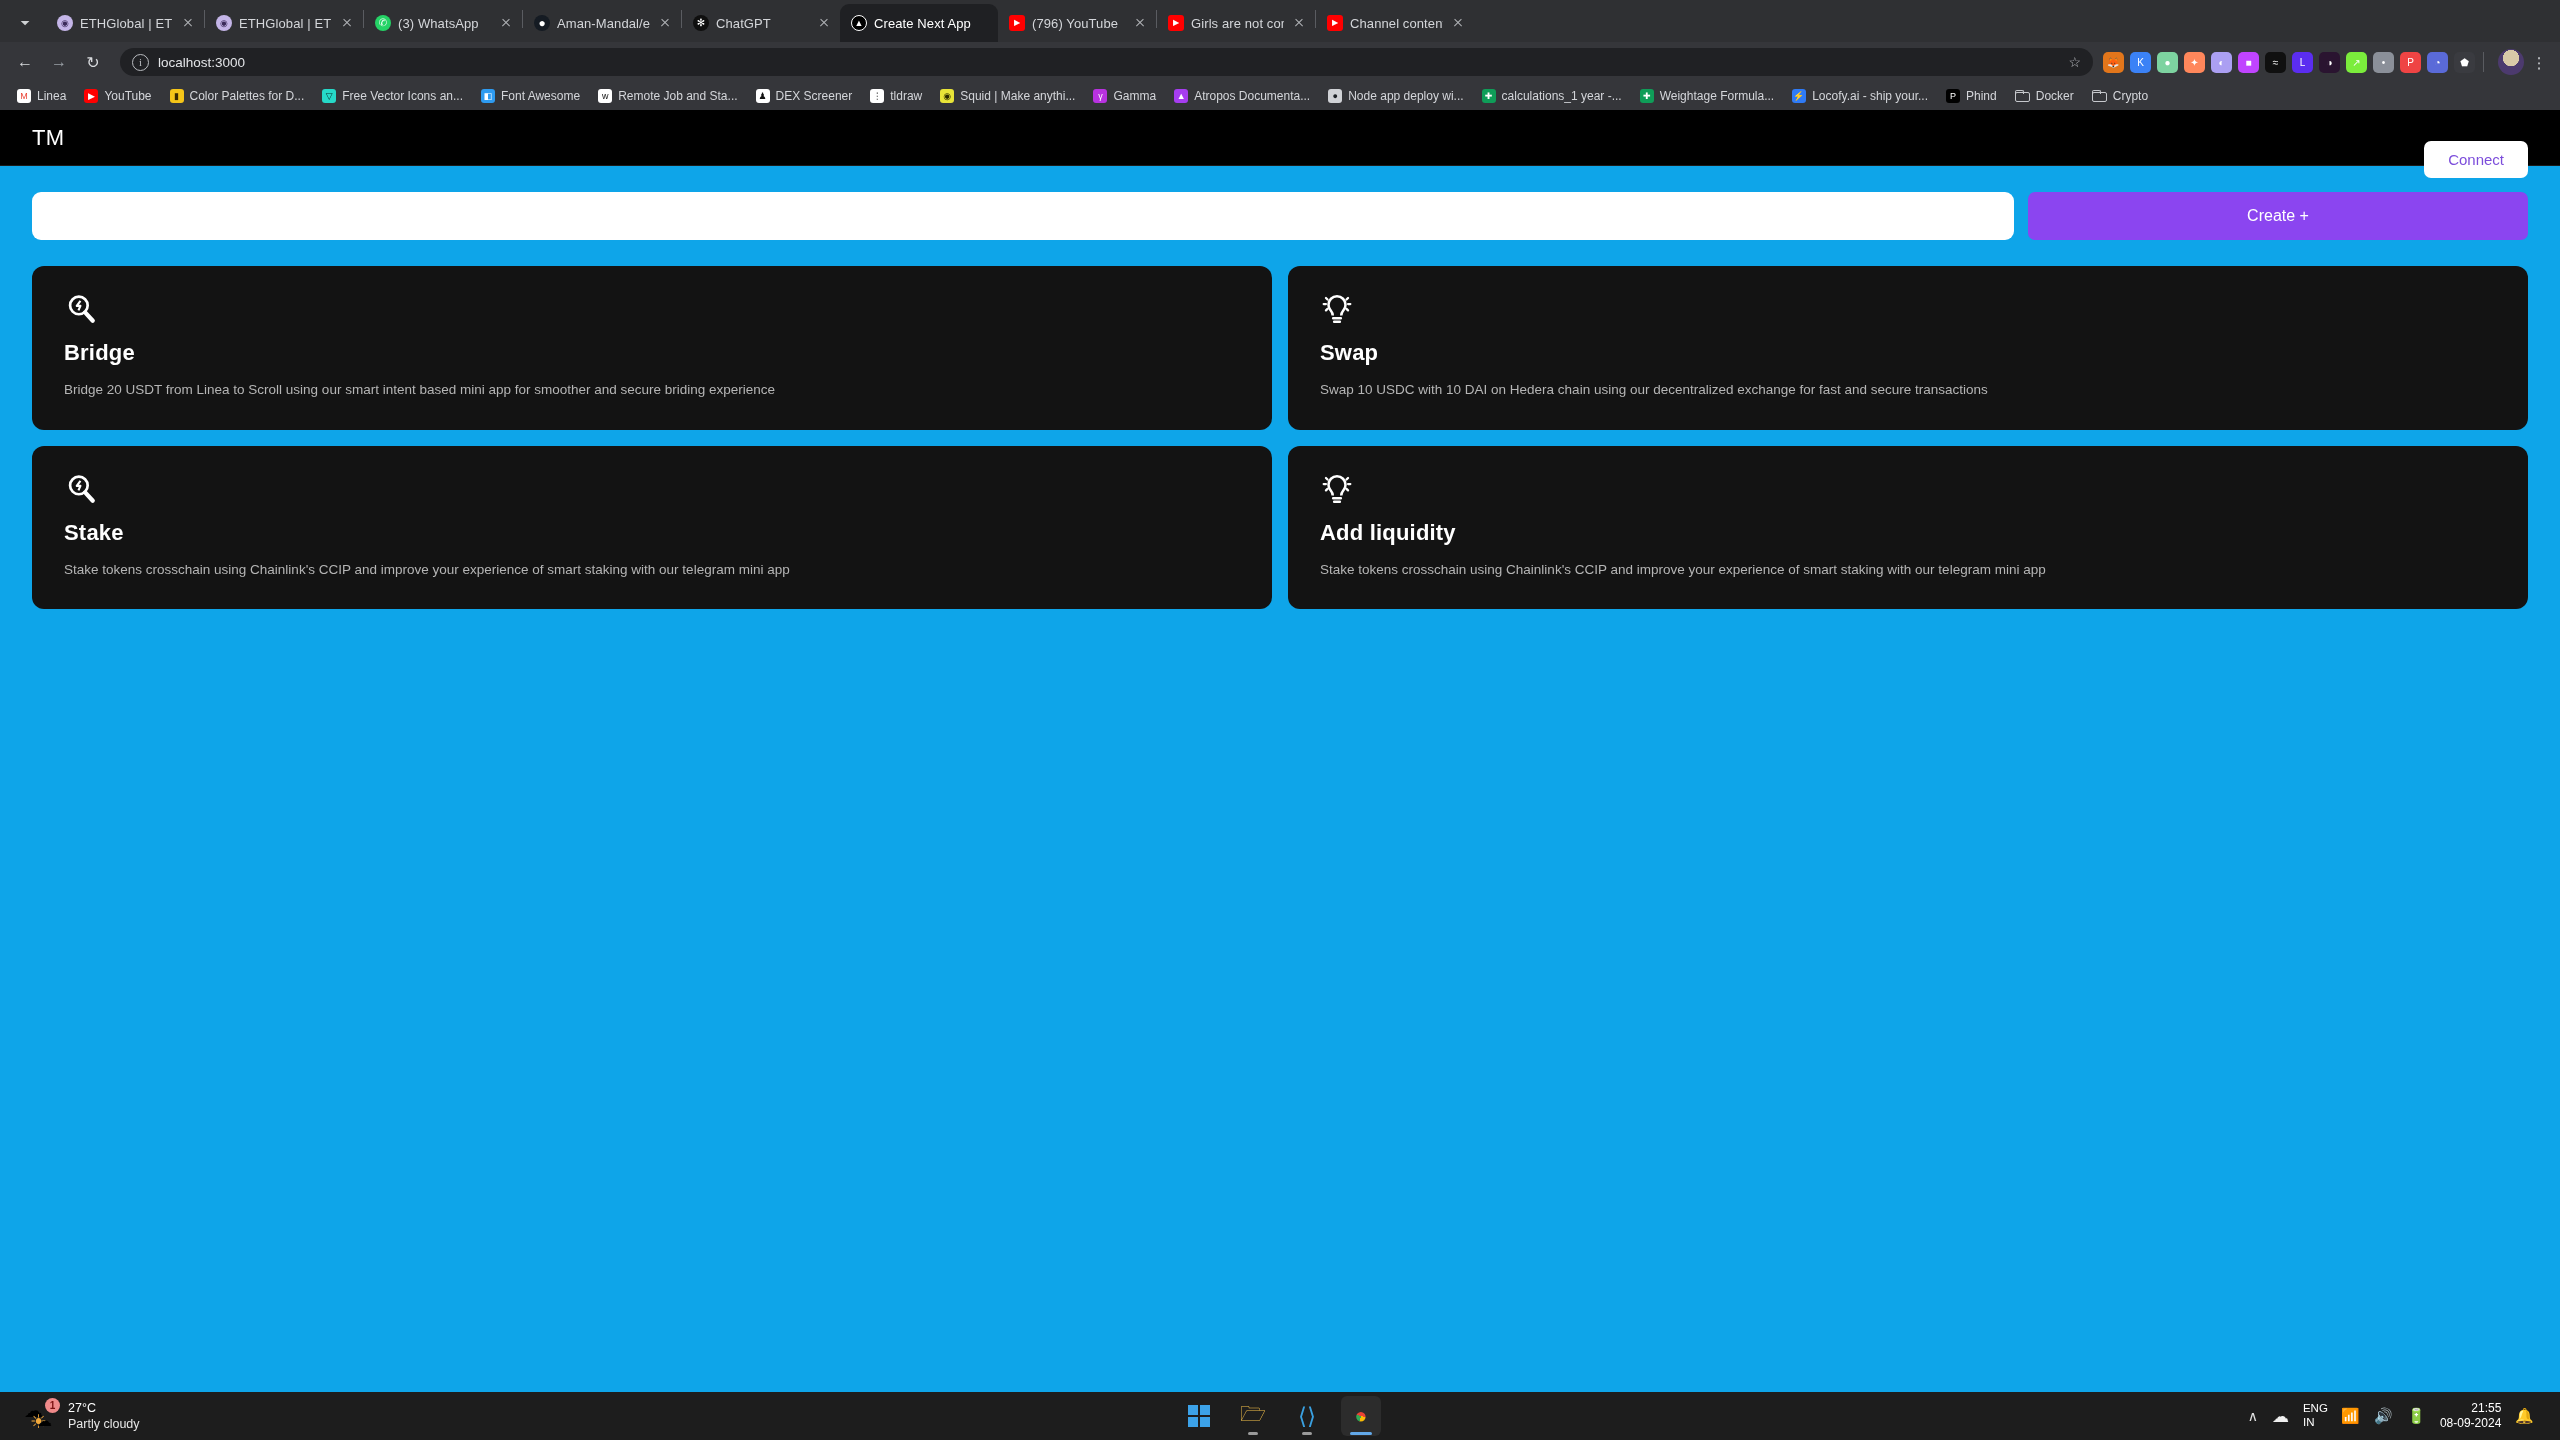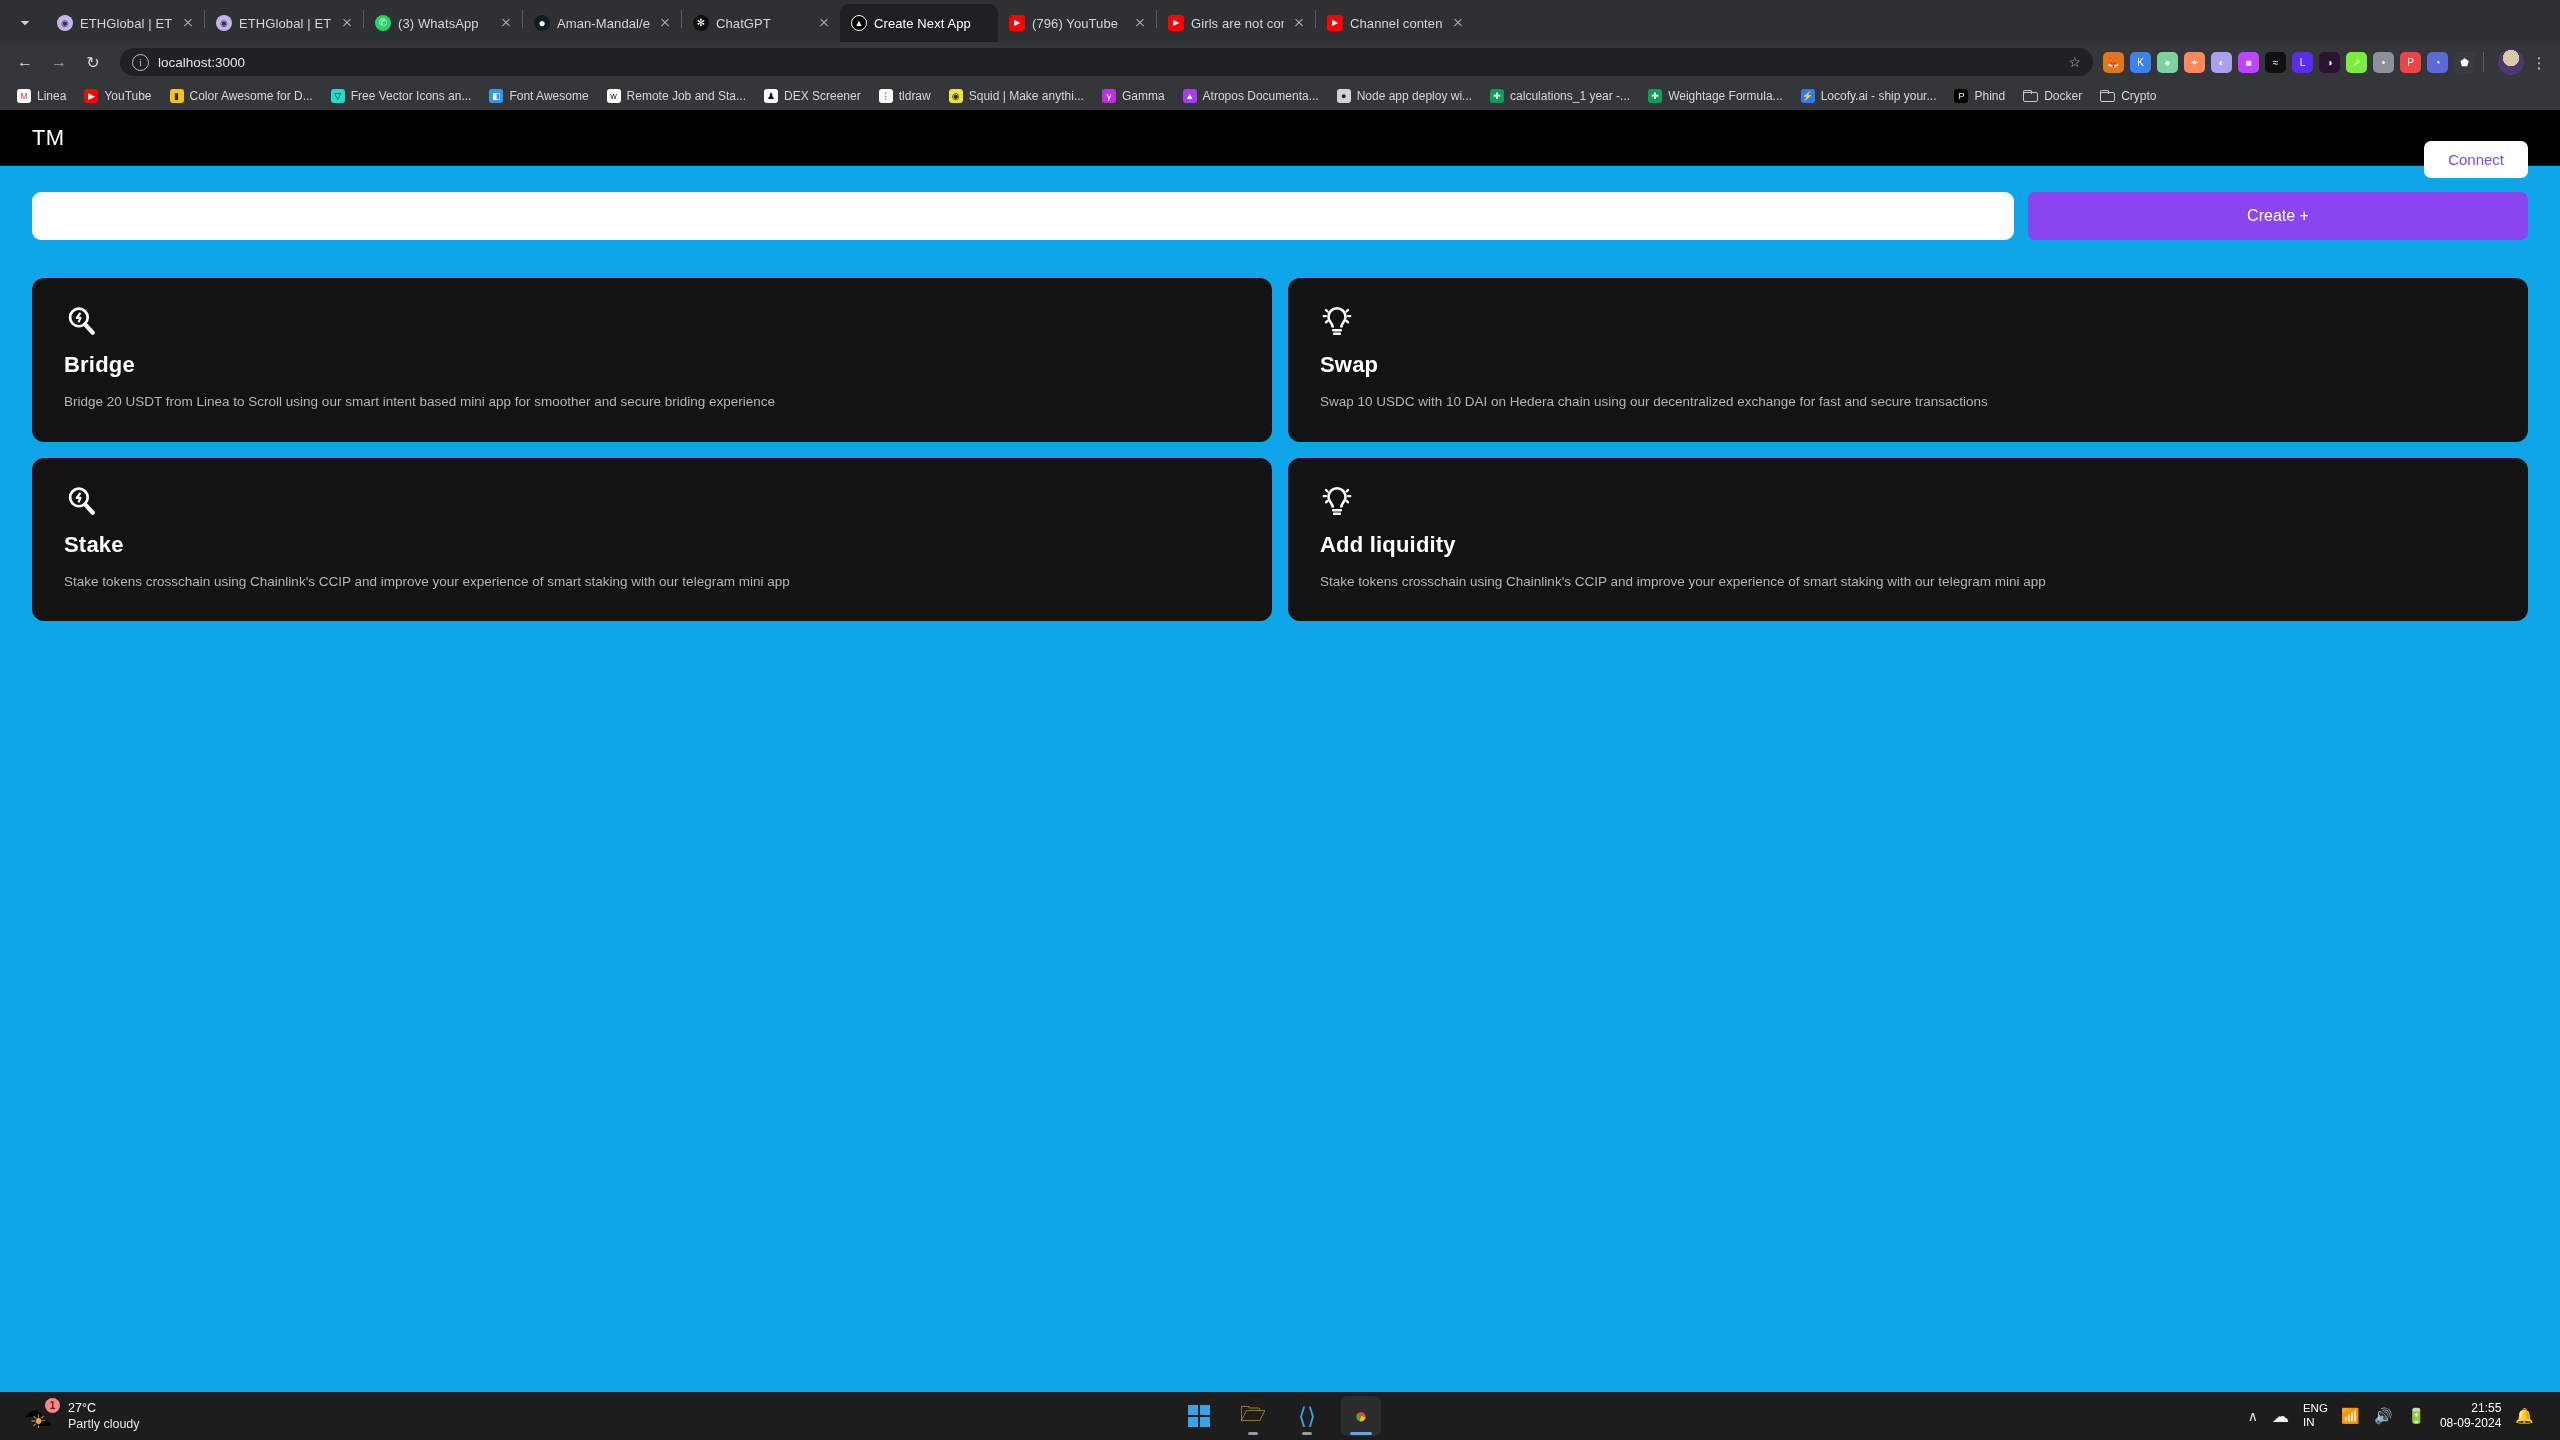--- a/index.html
+++ b/index.html
@@ -309,7 +309,7 @@
       </div>
       <div class="bm">
         <span class="bm-ico" style="background:#f5c518;color:#3a2a00">▮</span>
-        <span>Color Awesome for D...</span>
+        <span>Color Palettes for D...</span>
       </div>
       <div class="bm">
         <span class="bm-ico" style="background:#26d9c8;color:#06302c">▽</span>

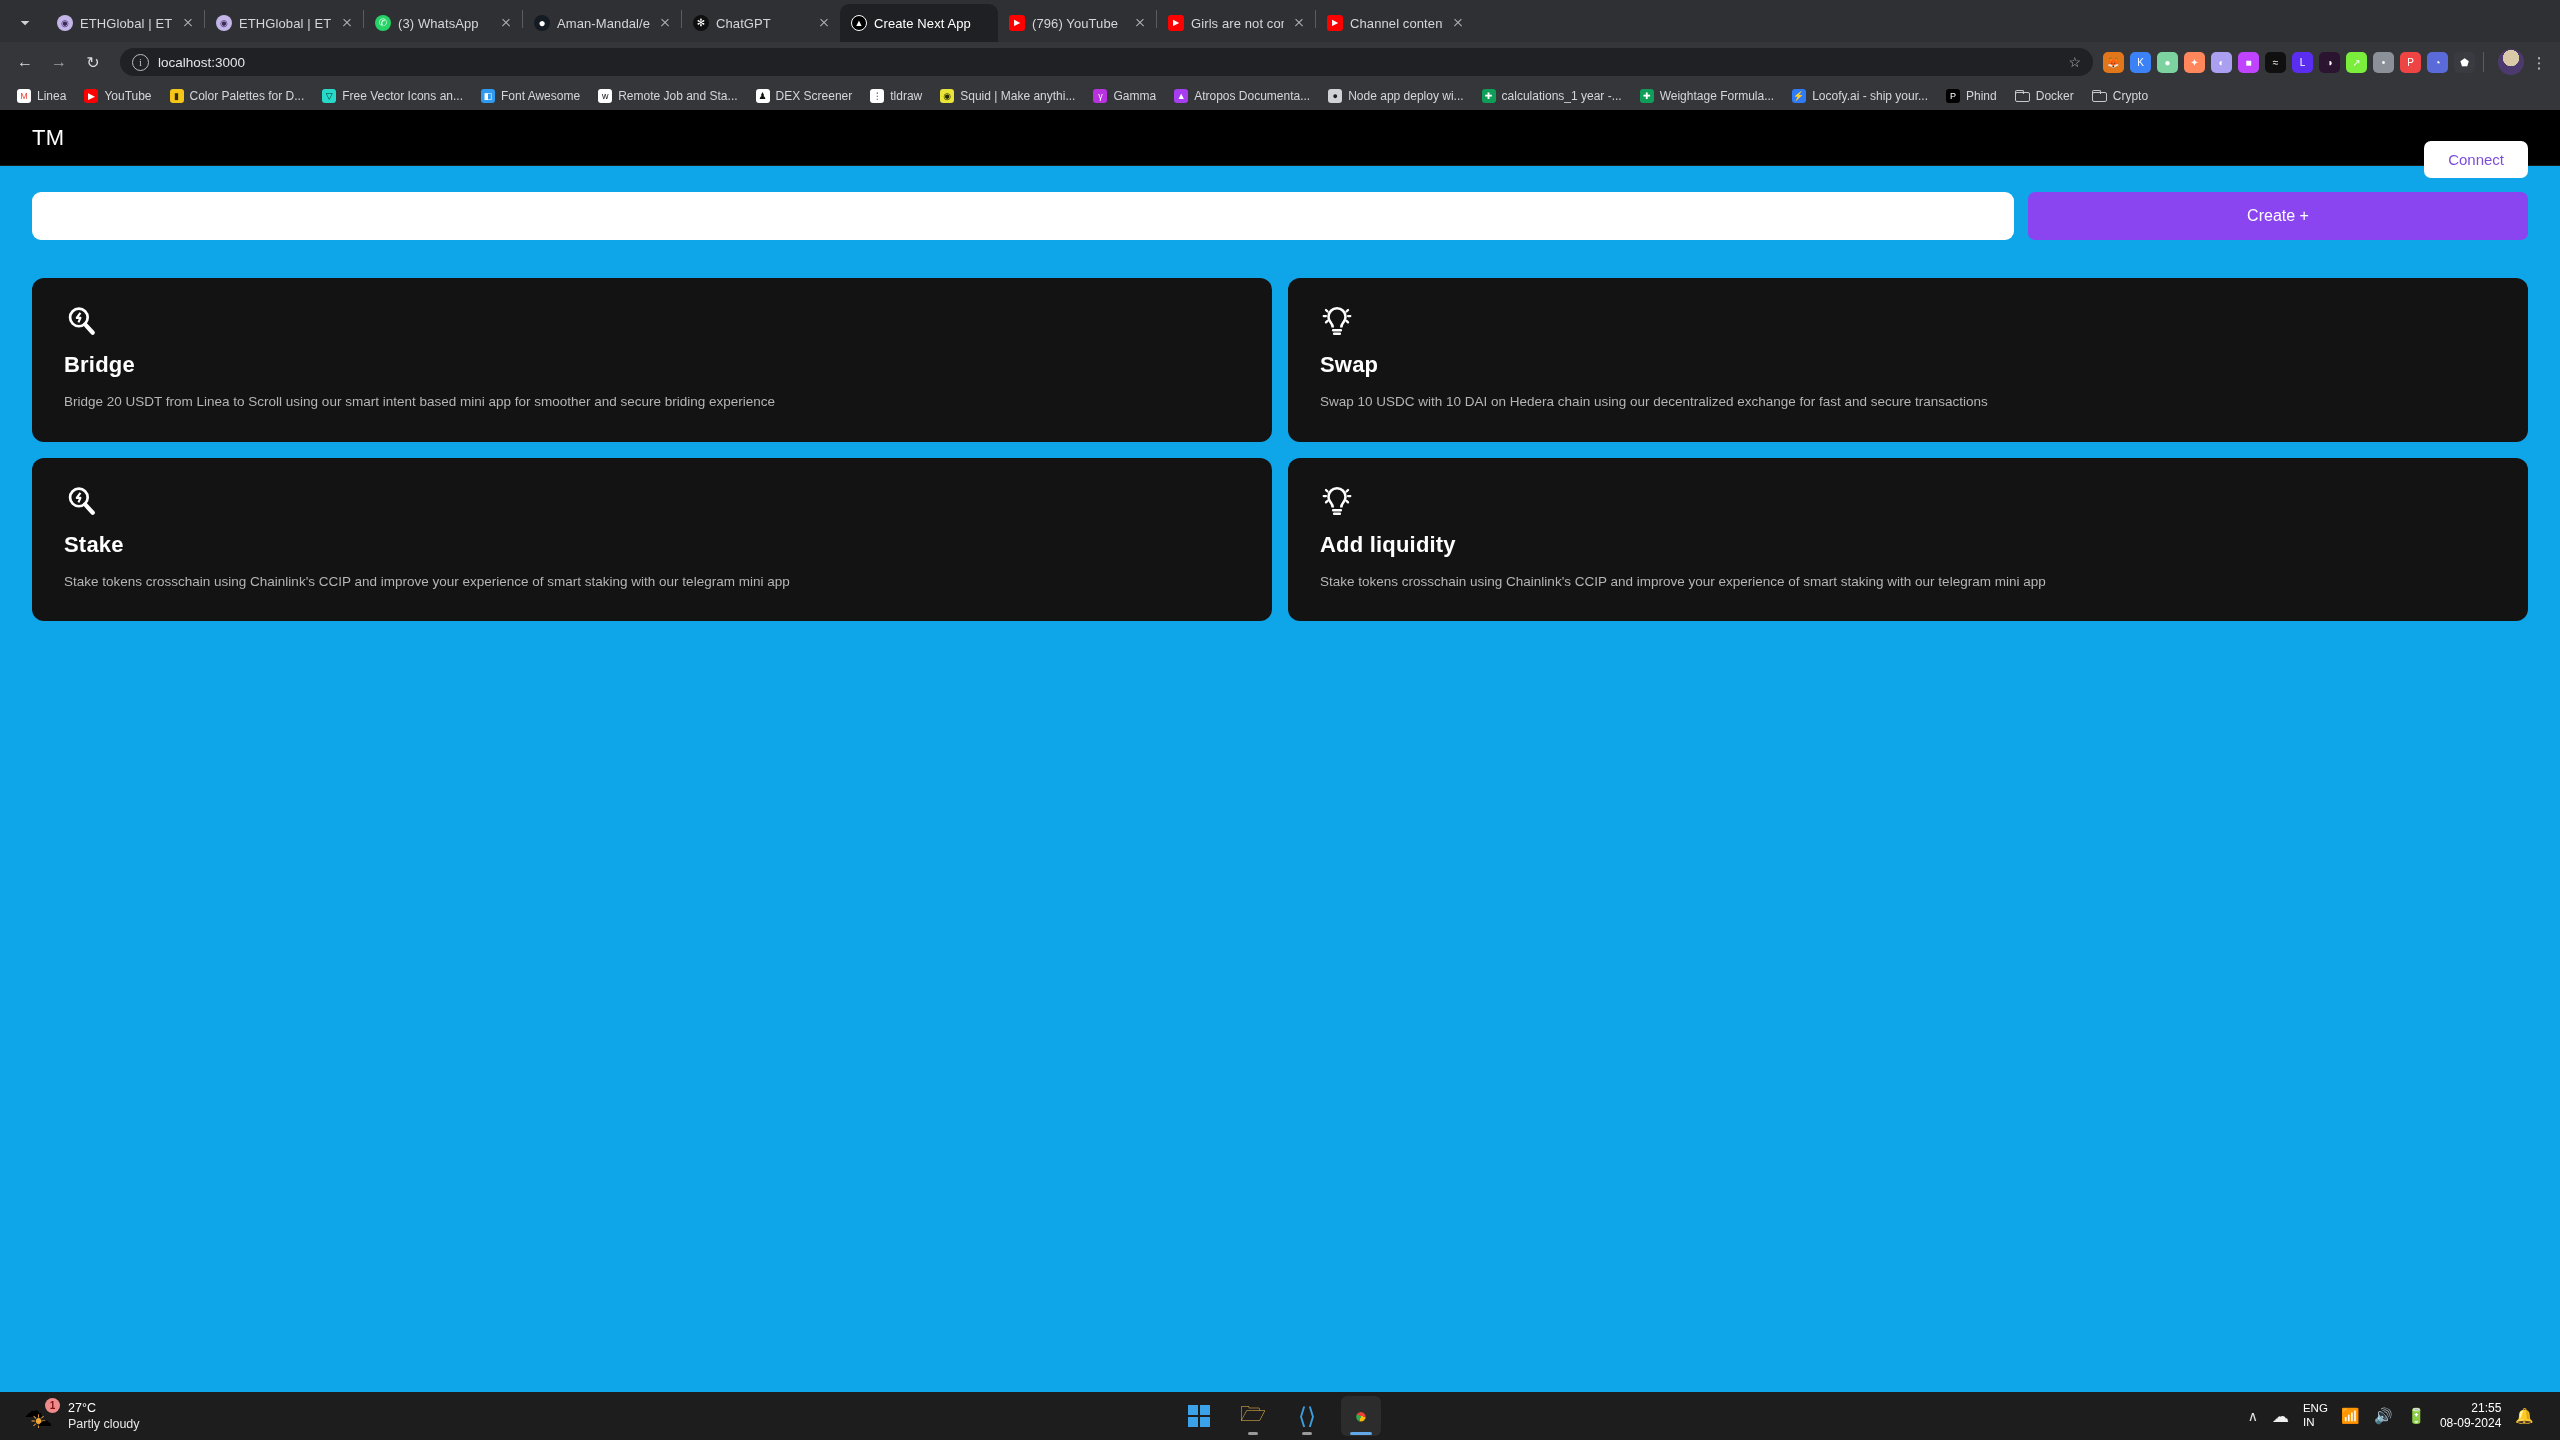--- a/index.html
+++ b/index.html
@@ -156,7 +156,7 @@
     font-family:"Liberation Sans", sans-serif;
   }
 
-  .cards { display:grid; grid-template-columns: 1fr 1fr; gap: 16px; margin-top: 38px; }
+  .cards { display:grid; grid-template-columns: 1fr 1fr; gap: 16px; margin-top: 26px; }
   .card {
     background:#131313; border-radius:12px; padding: 26px 32px 30px 32px;
     min-height: 152px;

